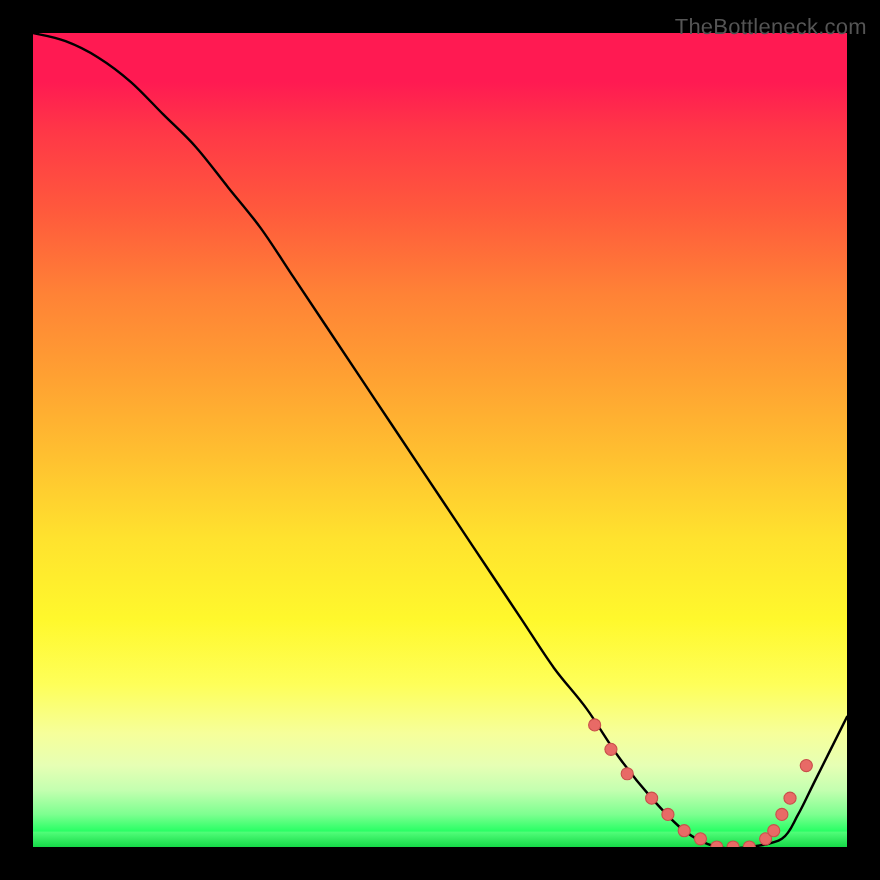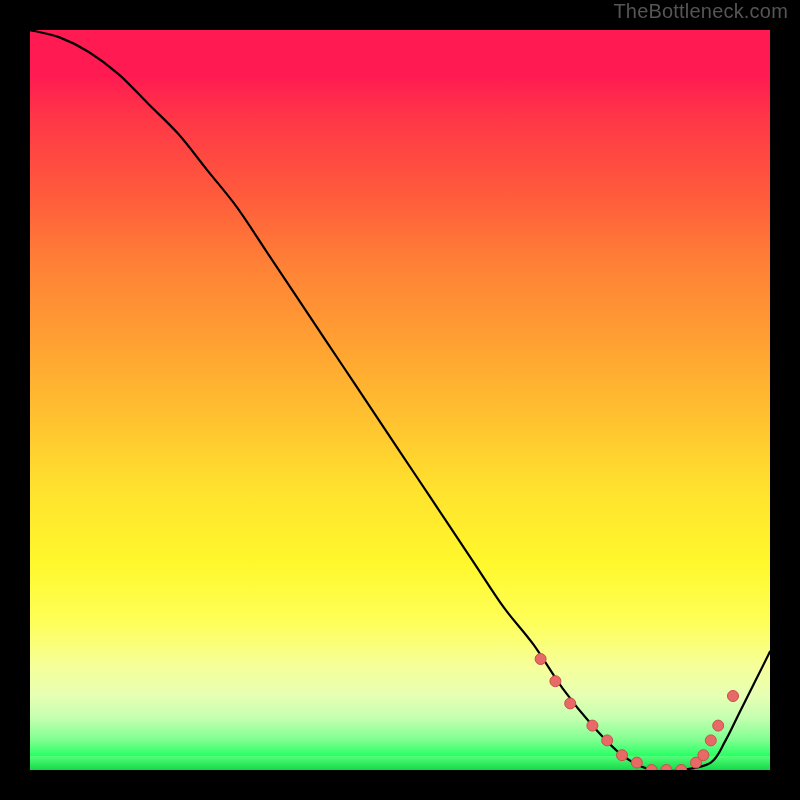--- a/index.html
+++ b/index.html
@@ -19,7 +19,7 @@
   }
   .watermark {
     position: absolute;
-    top: 0;
+    top: 14px;
     right: 12px;
     color: #555;
     font-size: 20px;

